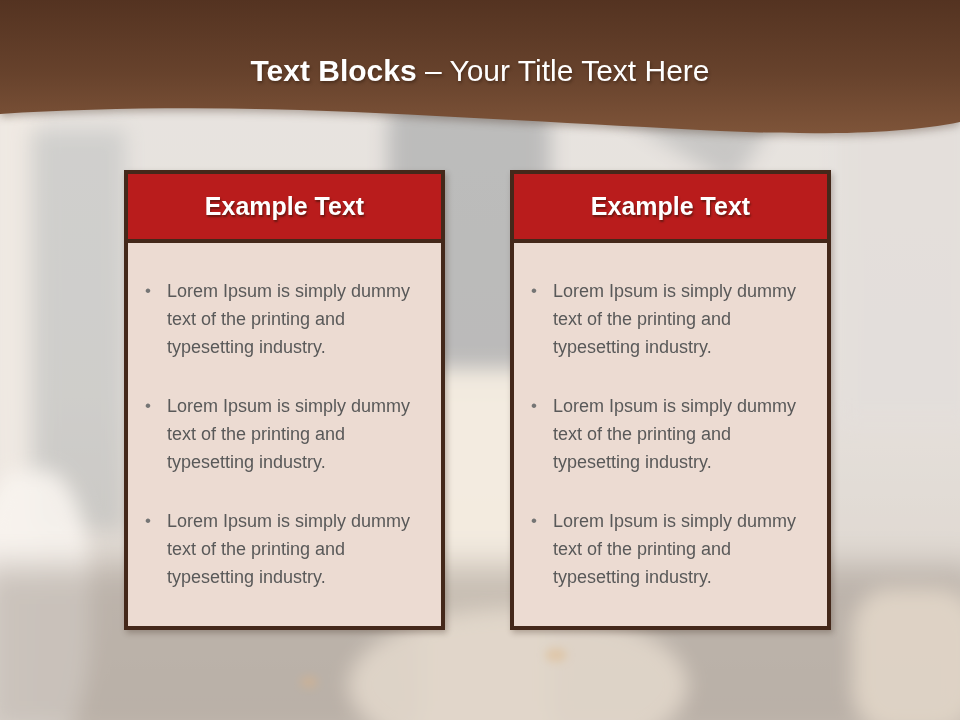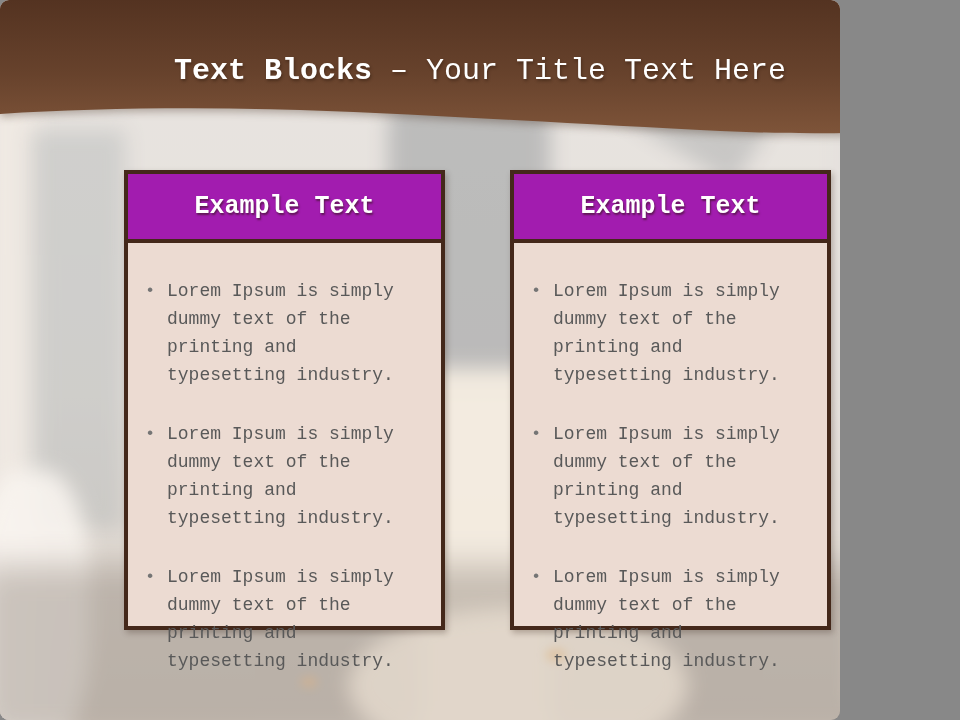--- a/index.html
+++ b/index.html
@@ -5,10 +5,9 @@
   * { margin:0; padding:0; box-sizing:border-box; }
   html,body { background:#888; }
   .slide {
-    position:relative; width:840px; height:720px; overflow:hidden;
+    position:relative; width:960px; height:720px; overflow:hidden;
     background:linear-gradient(180deg,#d8d3d0 0%,#d3ccc7 55%,#bfb2a6 100%);
-    font-family:Liberation Mono, monospace;
-    border-radius:9px;
+    font-family:Liberation Sans, sans-serif;
   }
 
   

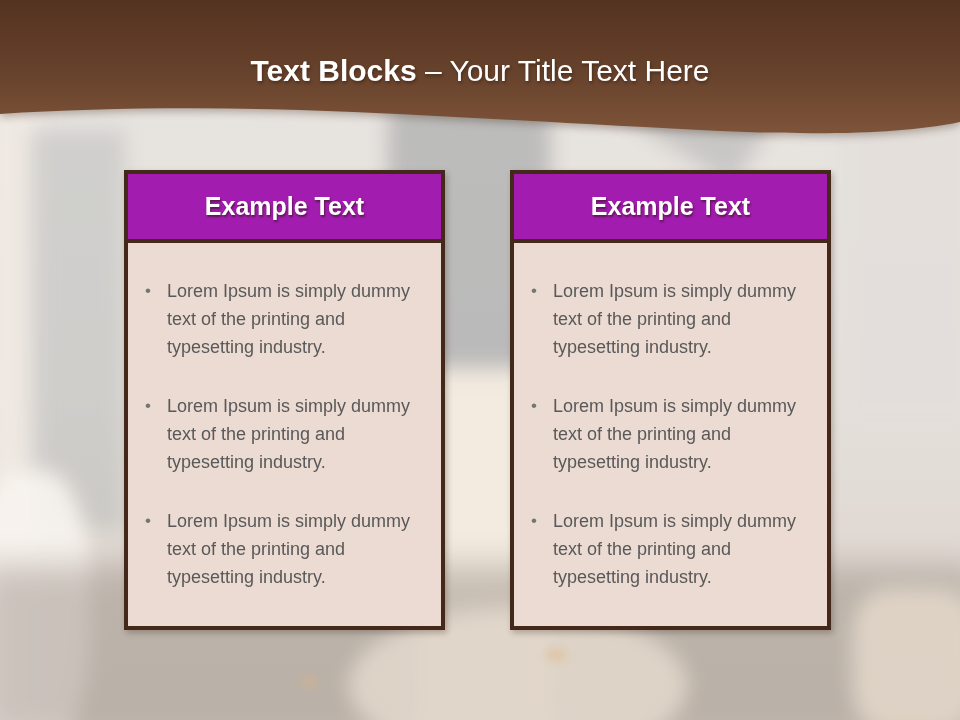--- a/index.html
+++ b/index.html
@@ -47,7 +47,7 @@
   .card-left  { left:124px; }
   .card-right { left:510px; }
   .card-header {
-    height:69px; background:#a21caf; border-bottom:4px solid #44281a;
+    height:69px; background:#b91c1c; border-bottom:4px solid #44281a;
     display:flex; align-items:center; justify-content:center;
     color:#ffffff; font-weight:700; font-size:25px;
     text-shadow:1px 2px 2px rgba(40,20,10,.55);

